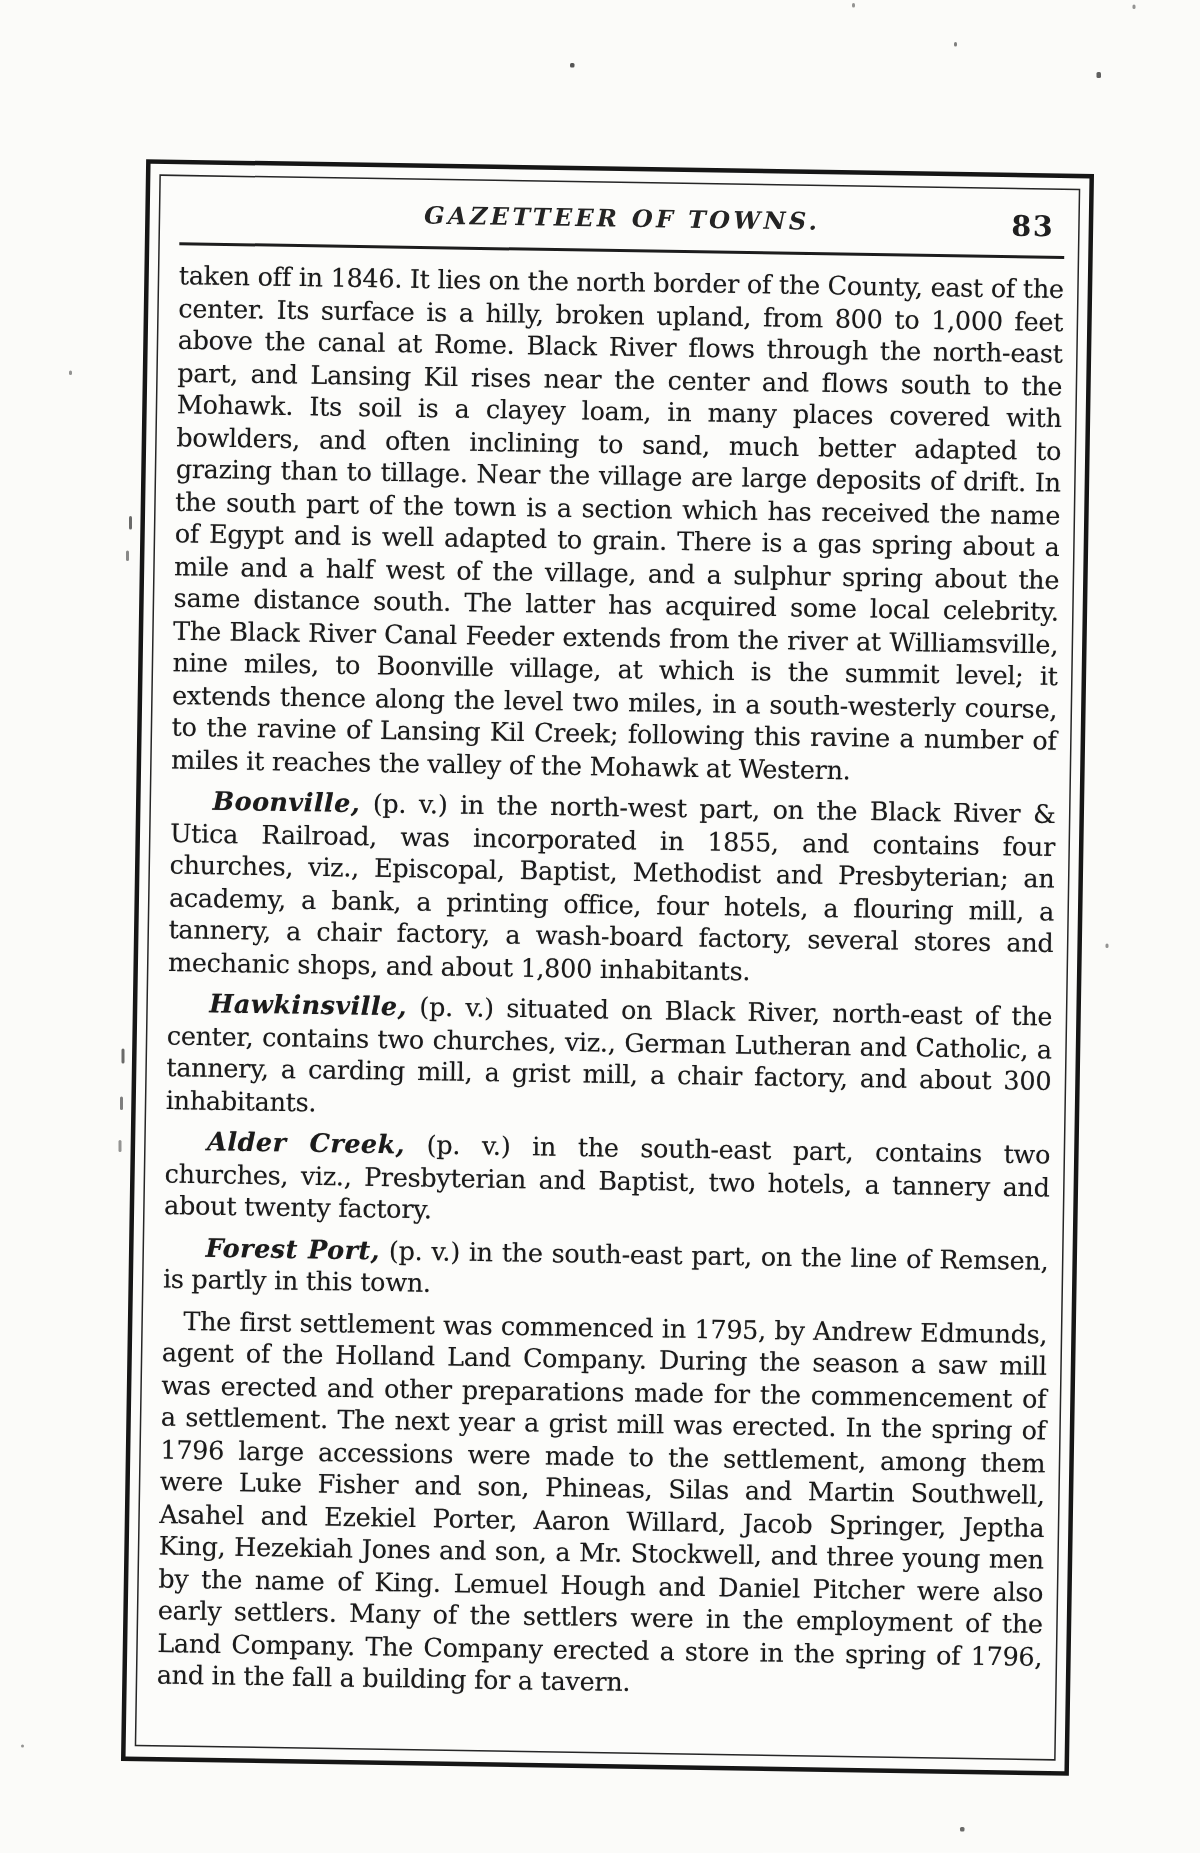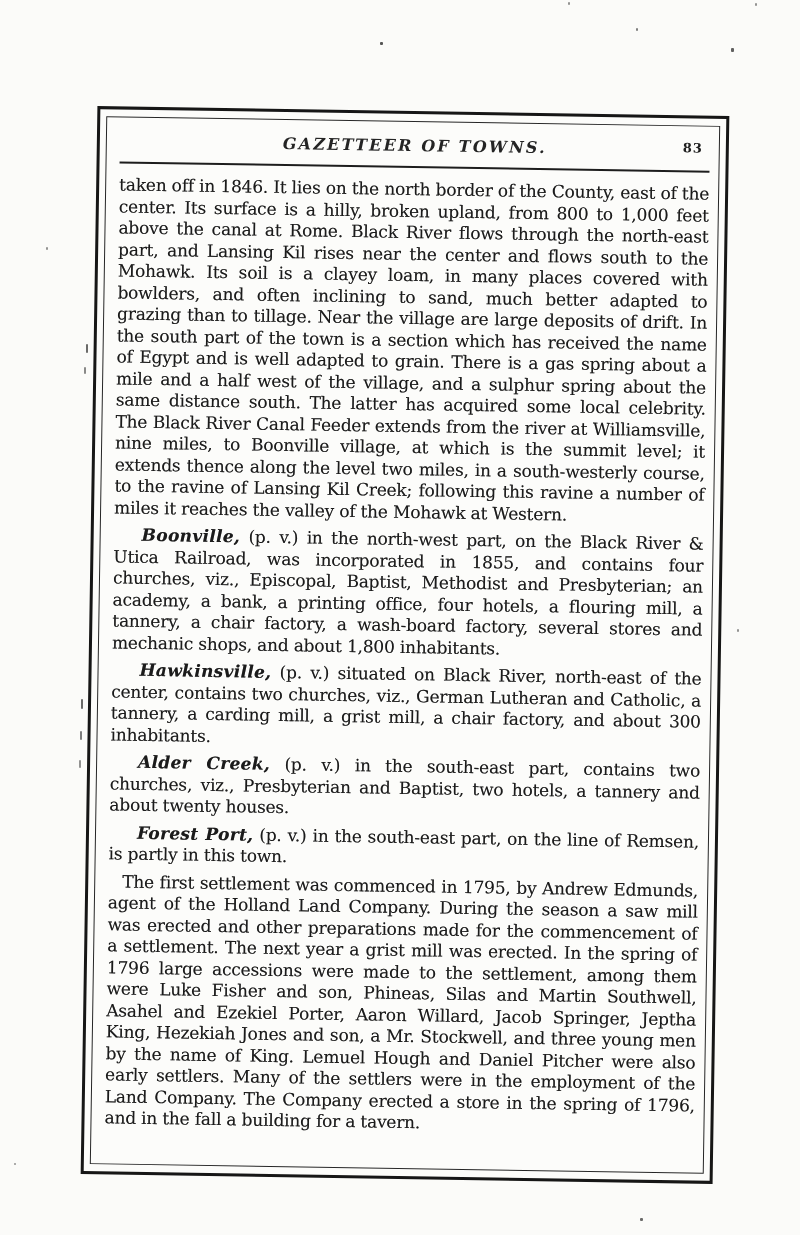--- a/index.html
+++ b/index.html
@@ -59,7 +59,7 @@
     position: absolute;
     right: 7px;
     top: 0;
-    font-size: 13px;
+    font-size: 19px;
     font-weight: 600;
     letter-spacing: 1px;
     color: #202020;

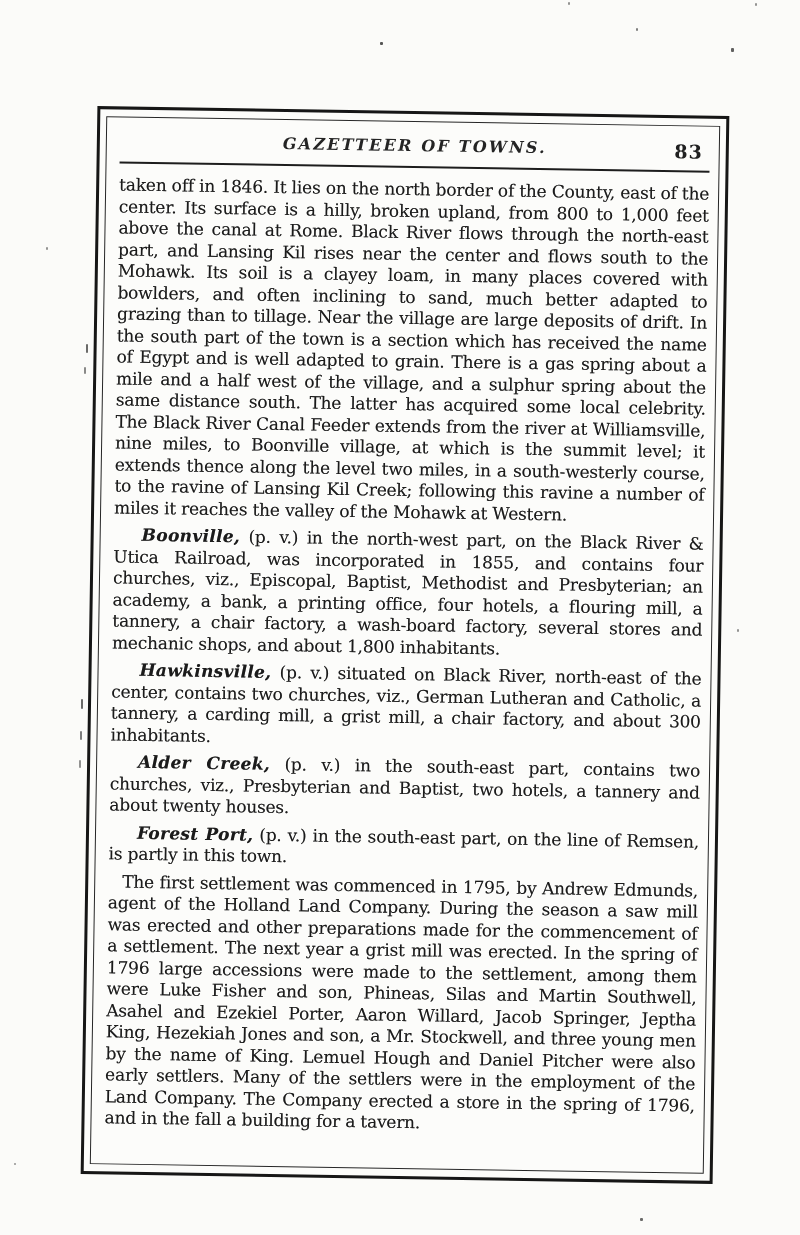--- a/index.html
+++ b/index.html
@@ -145,7 +145,7 @@
 
       <p class="para lead-para"><span class="lead">Hawkinsville,</span><span> (p. v.) situated on Black River, north-east of the center, contains two churches, viz., German Lutheran and Catholic, a tannery, a carding mill, a grist mill, a chair factory, and about 300 inhabitants.</span></p>
 
-      <p class="para lead-para"><span class="lead">Alder Creek,</span><span> (p. v.) in the south-east part, contains two churches, viz., Presbyterian and Baptist, two hotels, a tannery and about twenty houses.</span></p>
+      <p class="para lead-para"><span class="lead">Alder Creek,</span><span> (p. v.) in the south-east part, contains two churches, viz., Presbyterian and Baptist, two hotels, a tannery and about twenty factory.</span></p>
 
       <p class="para lead-para"><span class="lead">Forest Port,</span><span> (p. v.) in the south-east part, on the line of Remsen, is partly in this town.</span></p>
 

